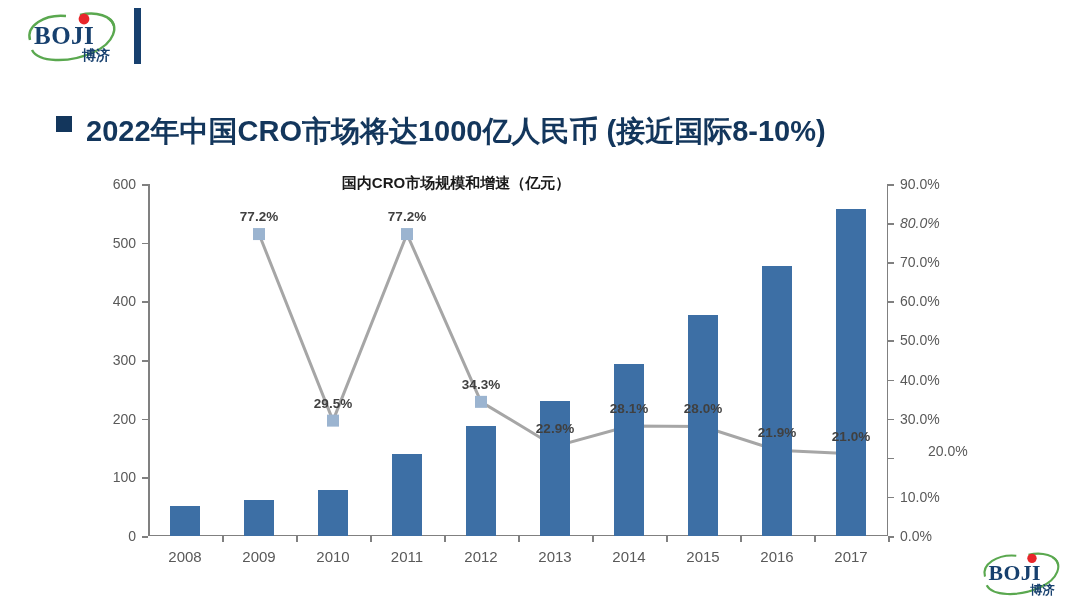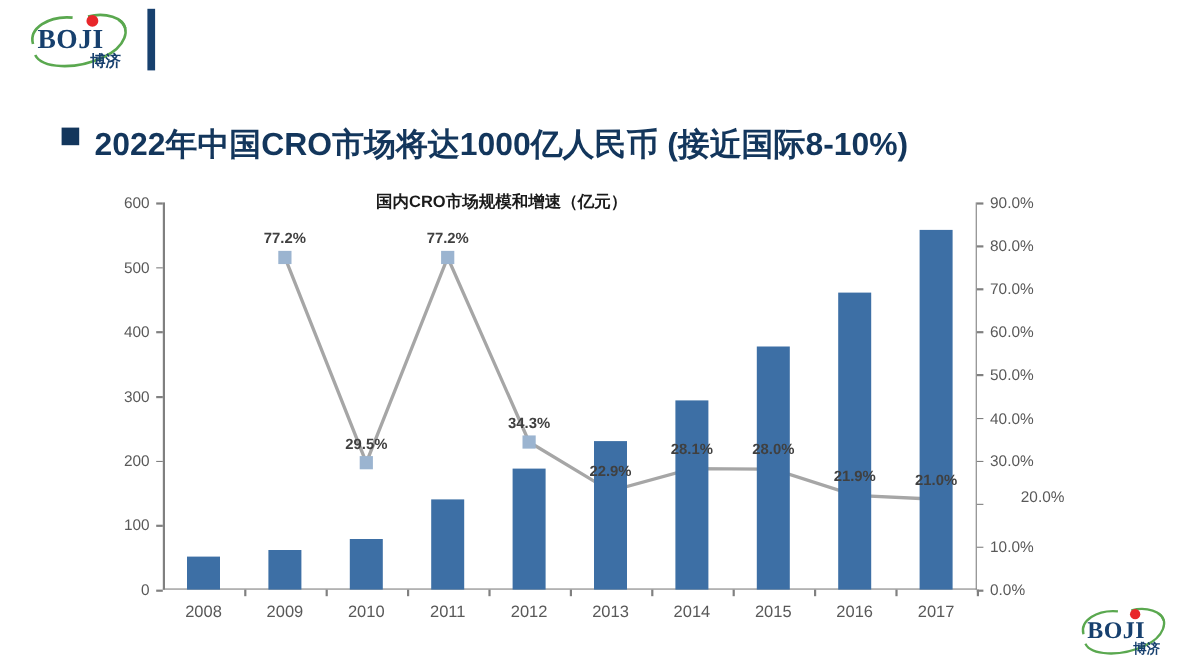--- a/index.html
+++ b/index.html
@@ -181,7 +181,7 @@
       <div class="tick tick-right" style="top: 78.2222px;"></div>
       <div class="ylabel-right" style="top: 78.2222px;">70.0%</div>
       <div class="tick tick-right" style="top: 39.1111px;"></div>
-      <div class="ylabel-right" style="top: 39.1111px;">80.0%</div>
+      <div class="ylabel-right" style="top: 39.1111px; font-style: italic;">80.0%</div>
       <div class="tick tick-right" style="top: 0px;"></div>
       <div class="ylabel-right" style="top: 0px;">90.0%</div>
       <div class="bar" style="left: 22px; width: 30px; height: 30.5067px; background: rgb(61, 111, 165);"></div>

